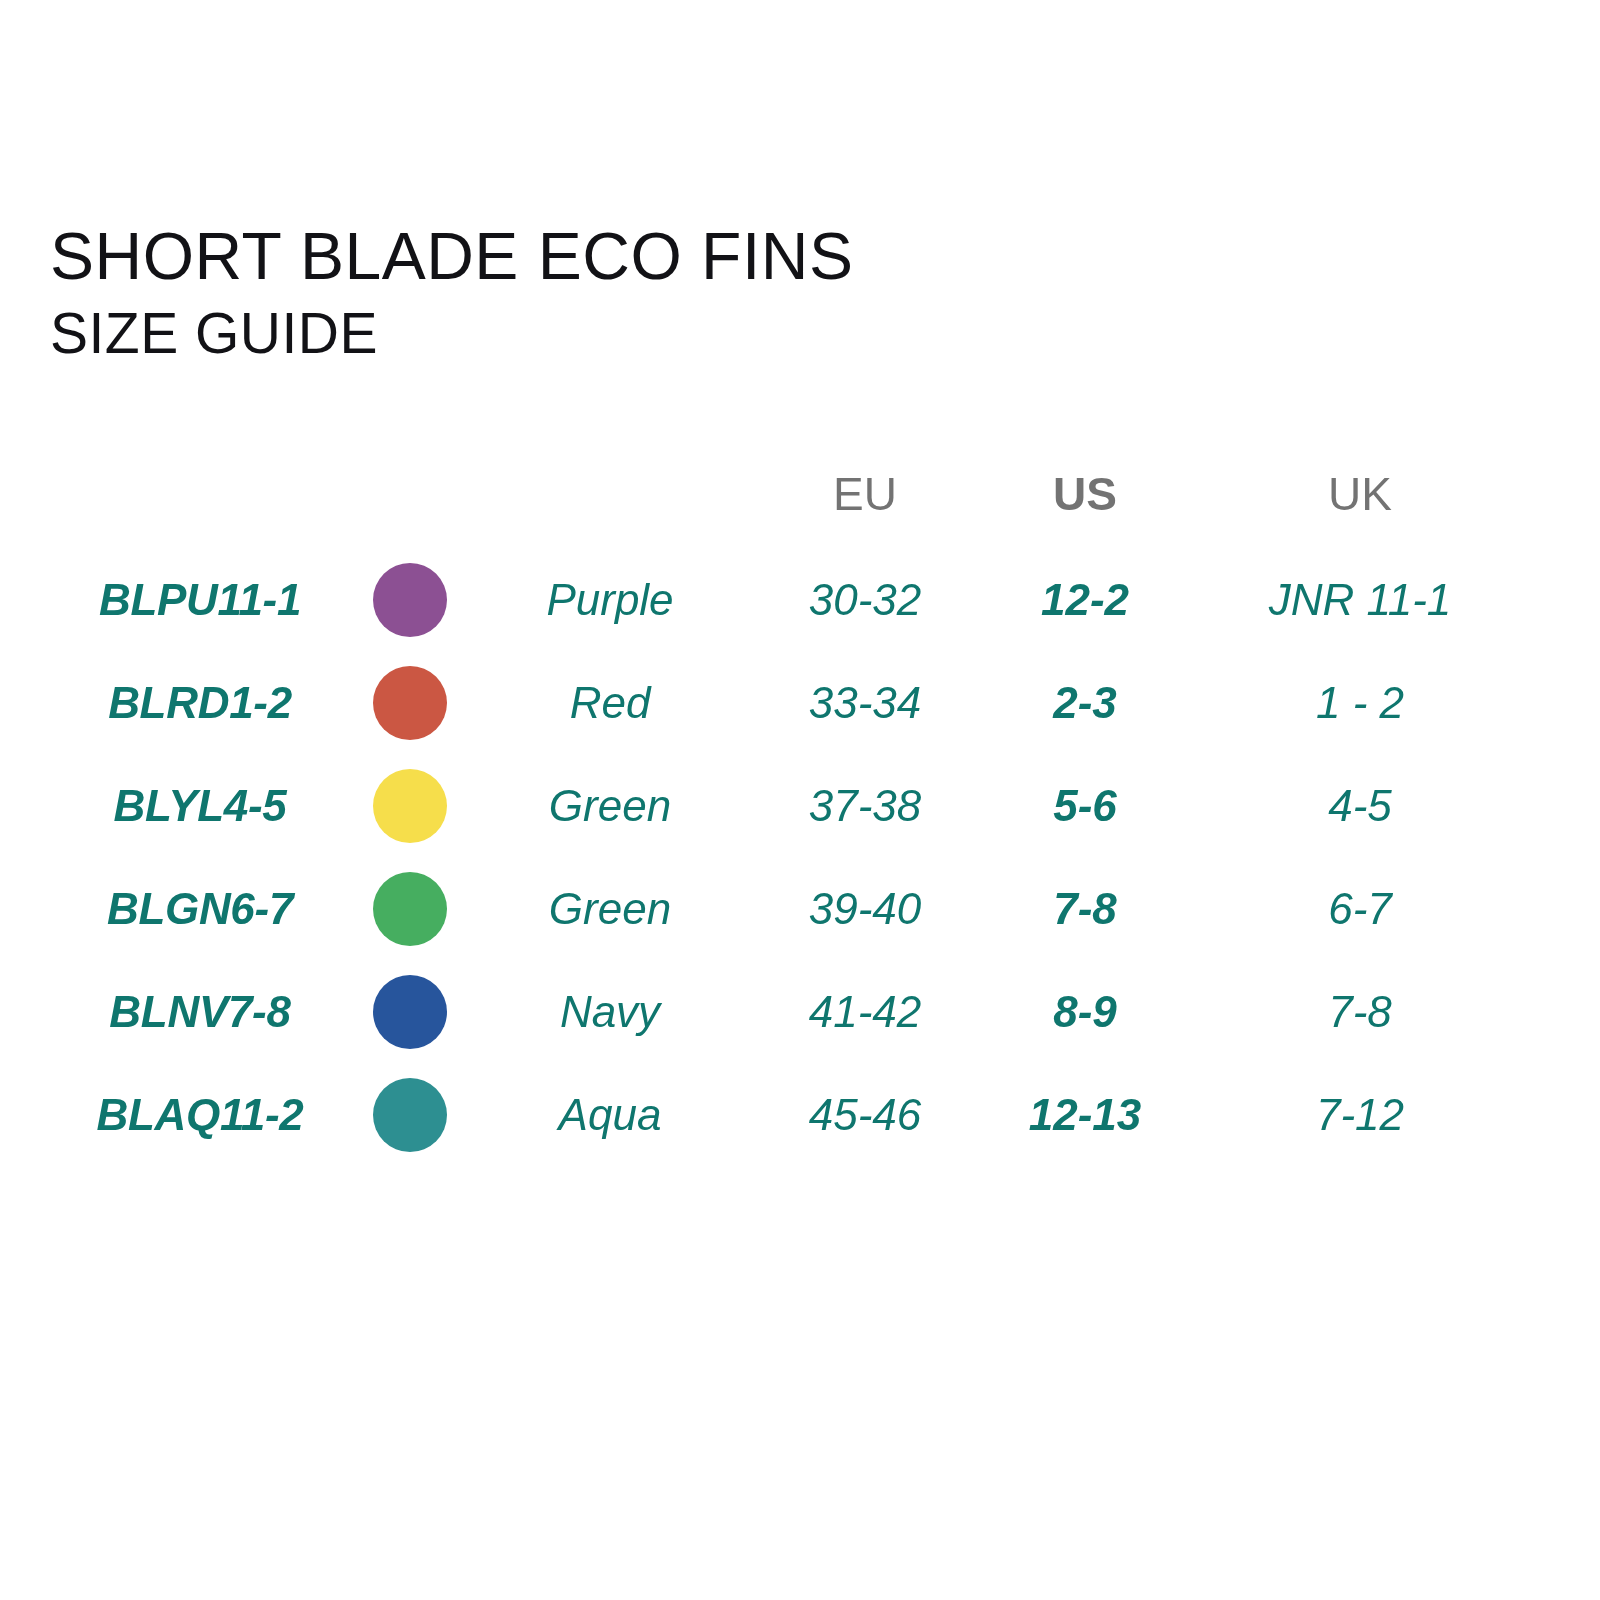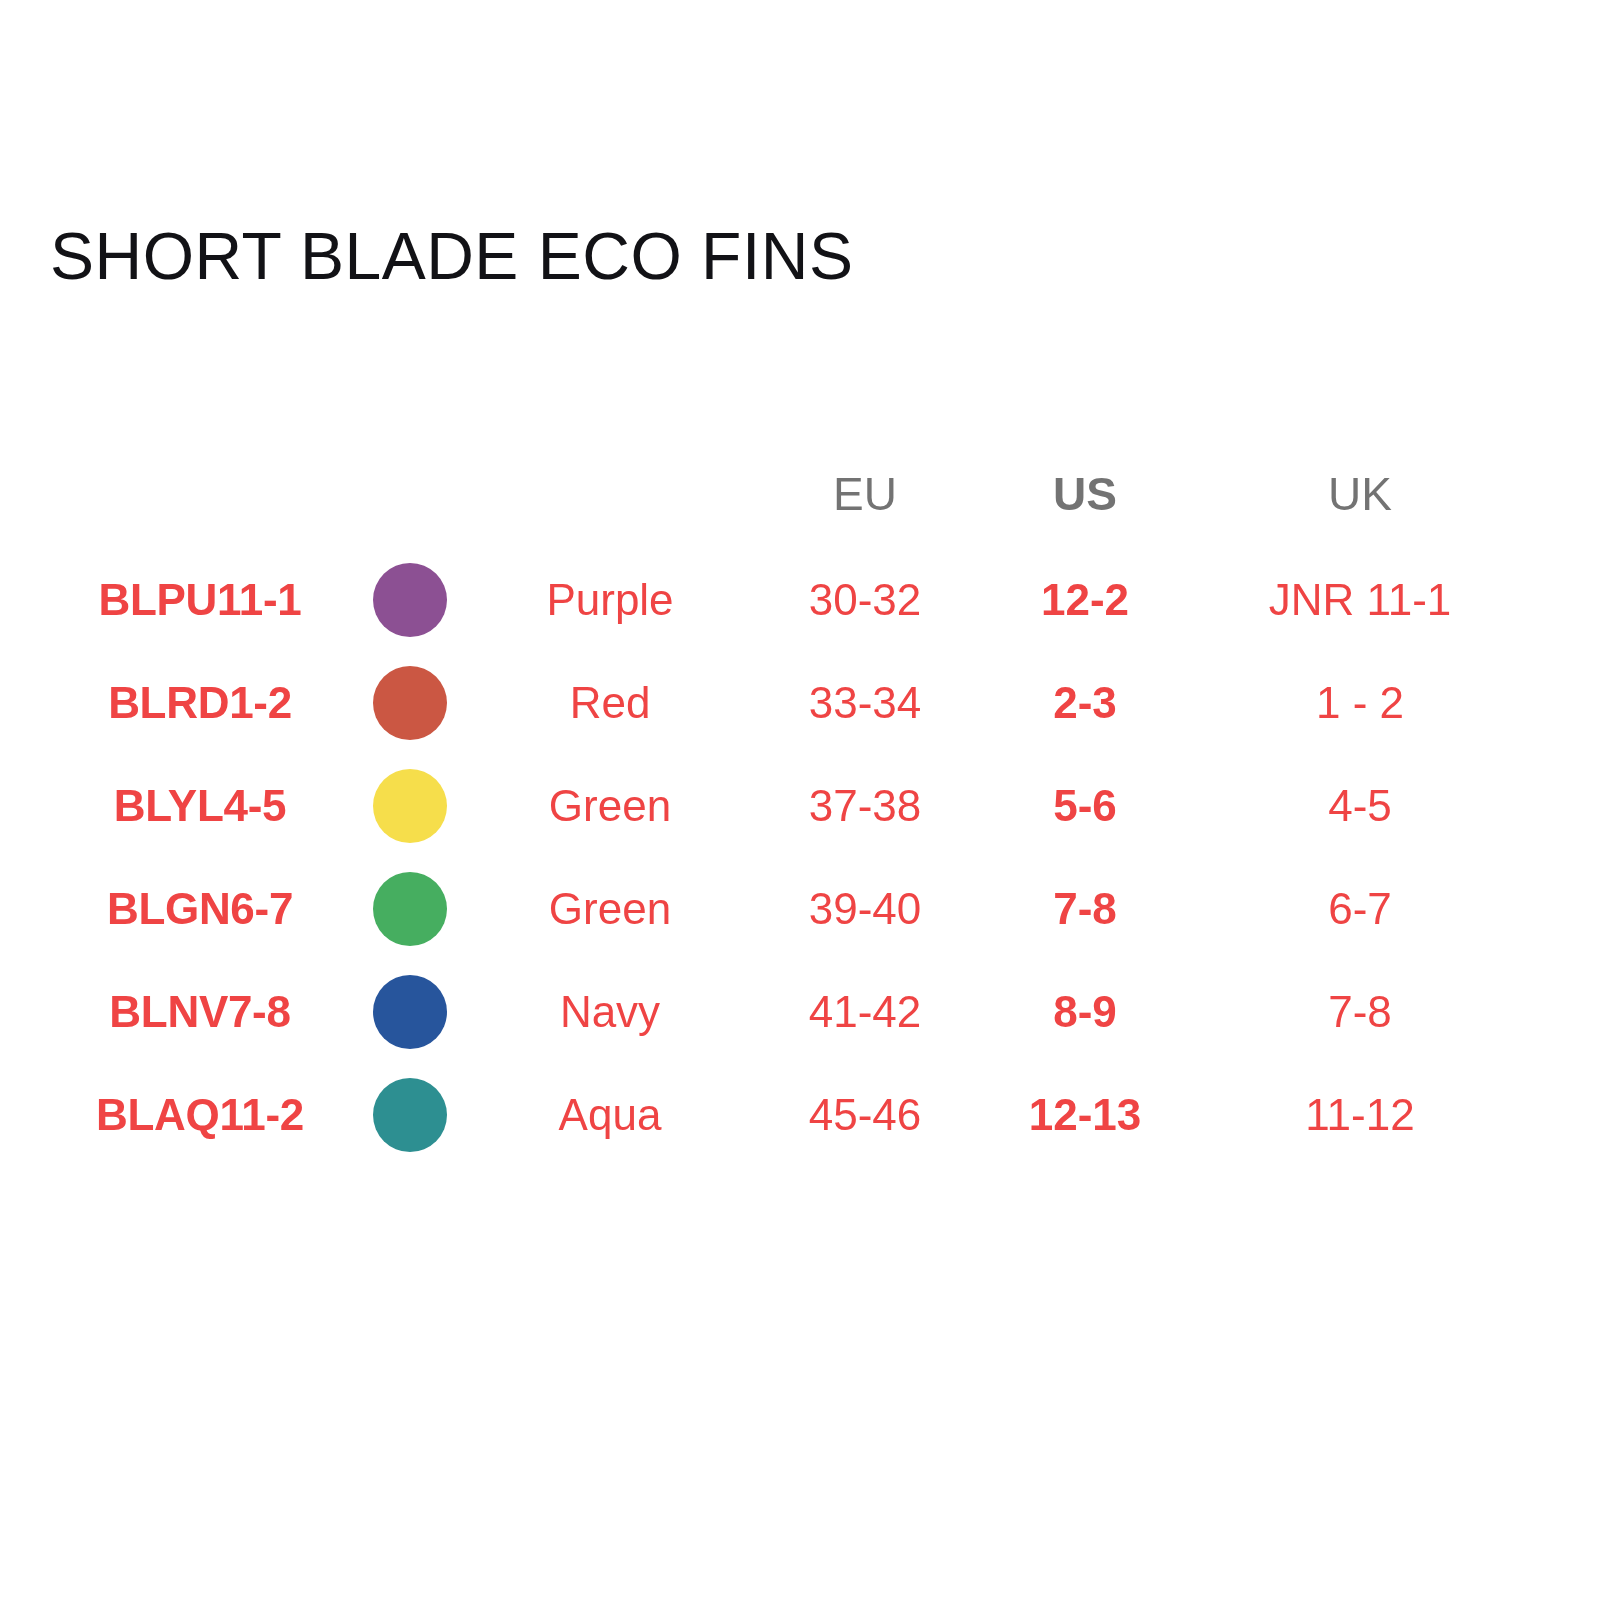--- a/index.html
+++ b/index.html
@@ -109,6 +109,7 @@
 
   <div class="title-block">
     <div class="title-main">SHORT BLADE ECO FINS</div>
+    <div class="title-sub">SIZE GUIDE</div>
   </div>
 
   <table class="size-table">

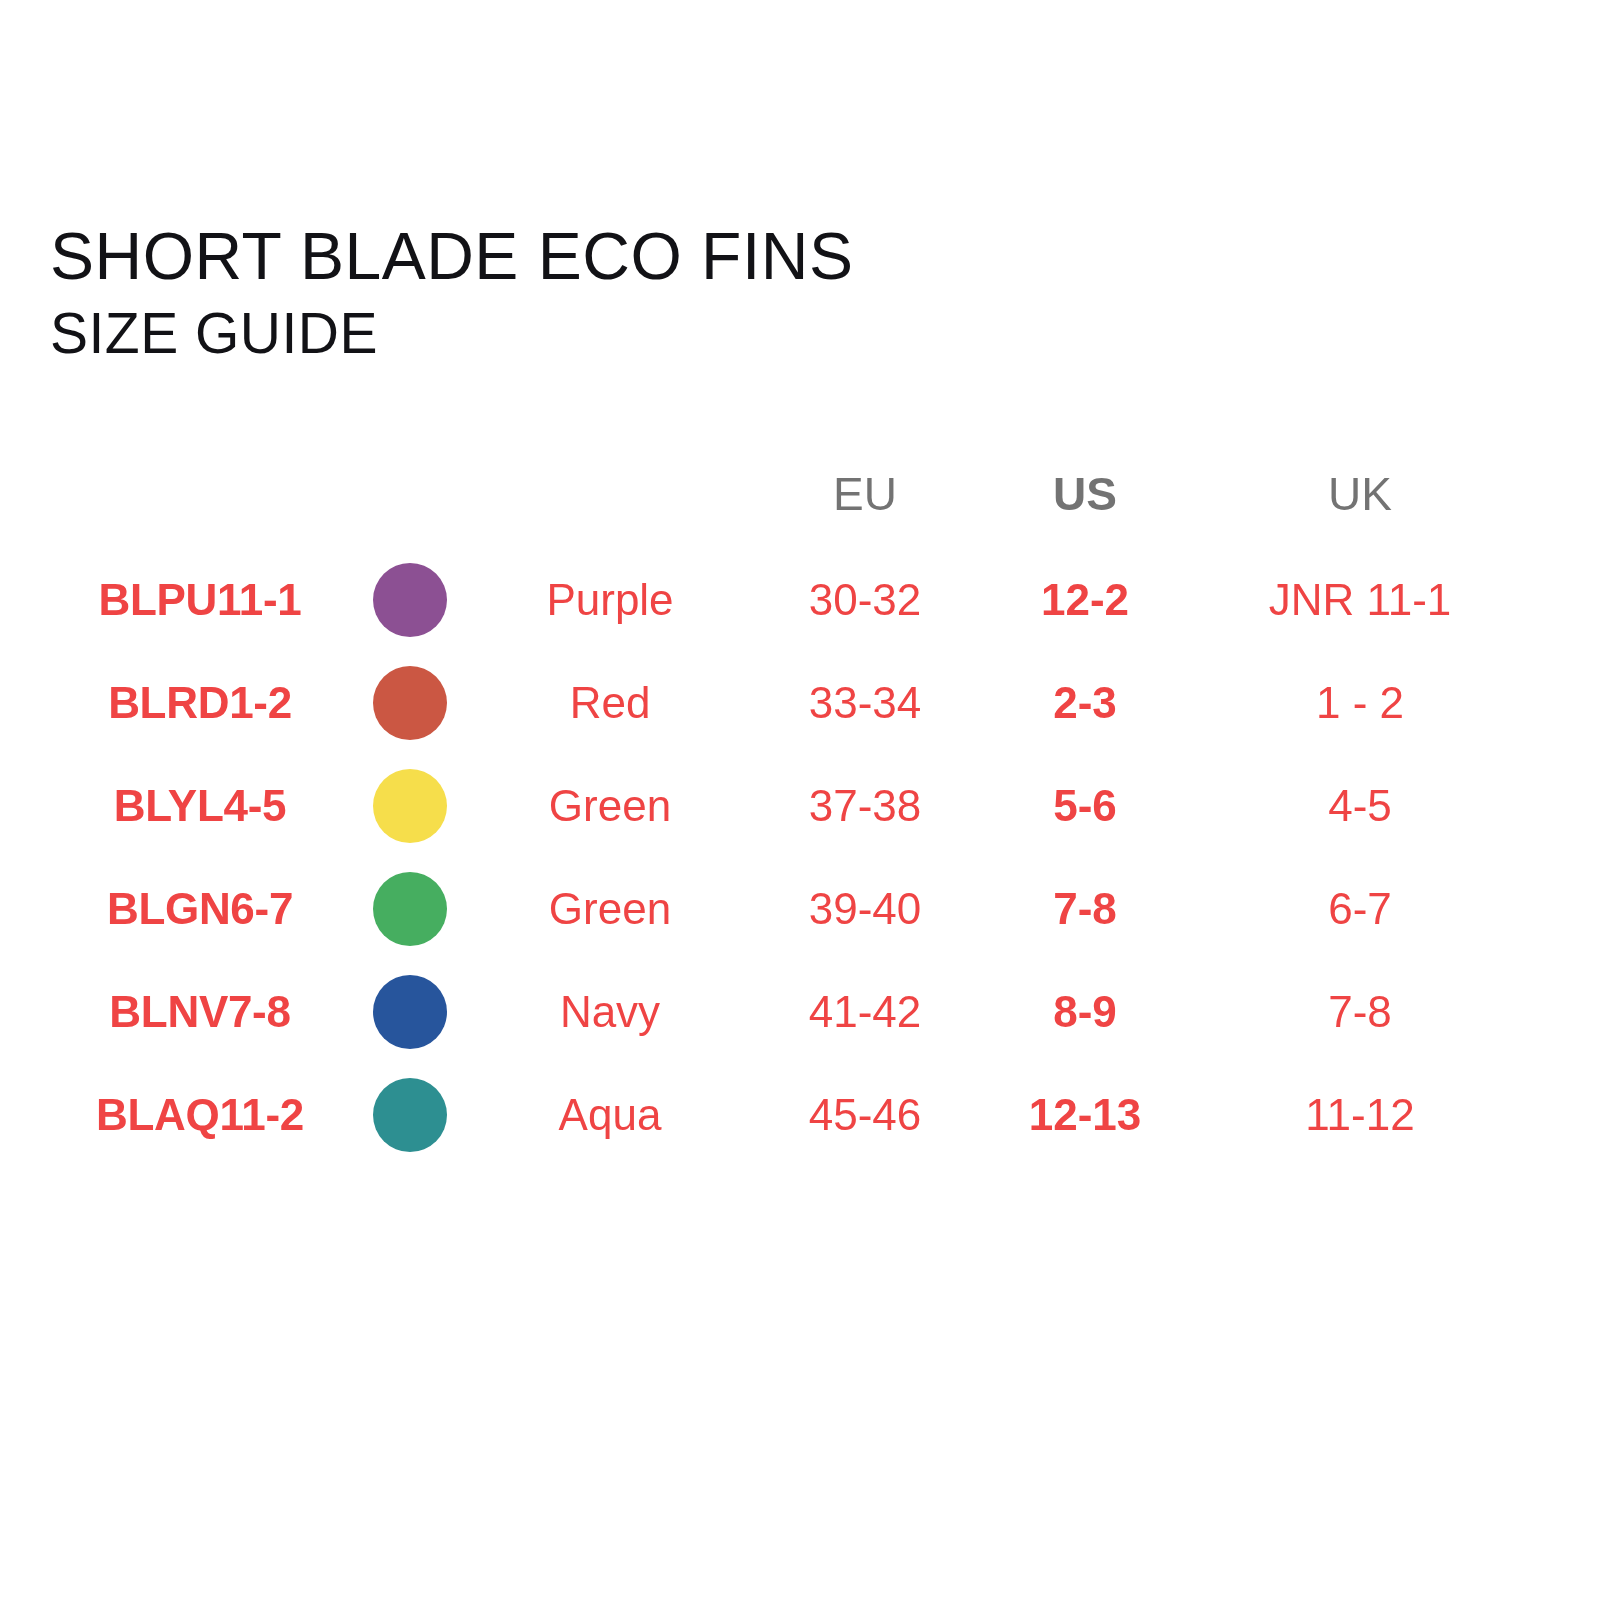--- a/index.html
+++ b/index.html
@@ -79,8 +79,9 @@
     vertical-align: middle;
     text-align: center;
     font-size: 44px;
-    color: #ef4444;
+    color: #0f766e;
     white-space: nowrap;
+    font-style: italic;
   }
 
   .cell-sku {

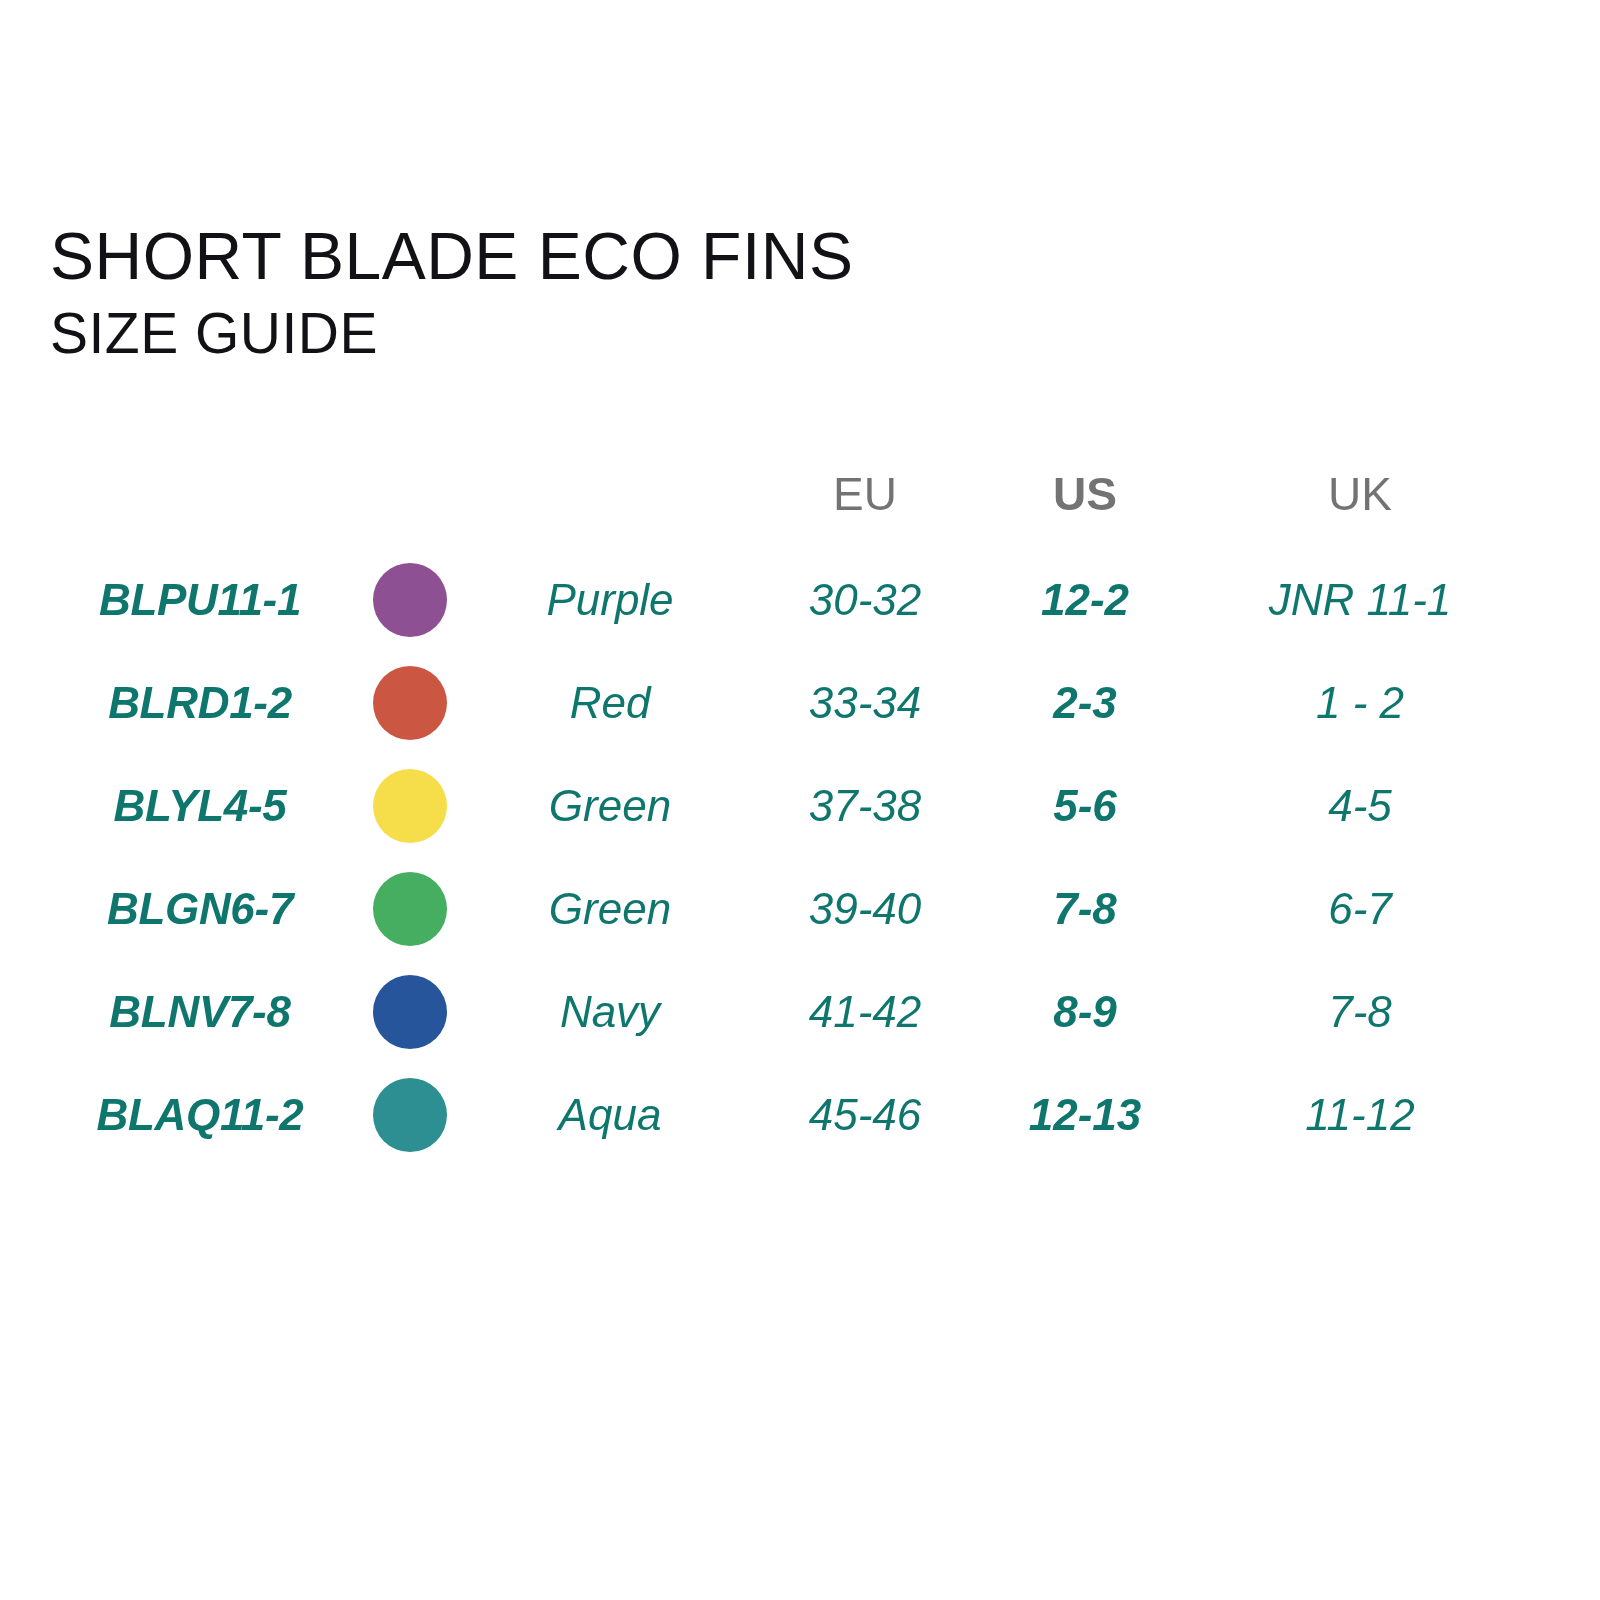--- a/index.html
+++ b/index.html
@@ -179,7 +179,7 @@
           <td class="cell-name">Aqua</td>
           <td class="cell-eu">45-46</td>
           <td class="cell-us">12-13</td>
-          <td class="cell-uk">11-12</td>
+          <td class="cell-uk">7-12</td>
         </tr>
       </tbody>
   </table>

